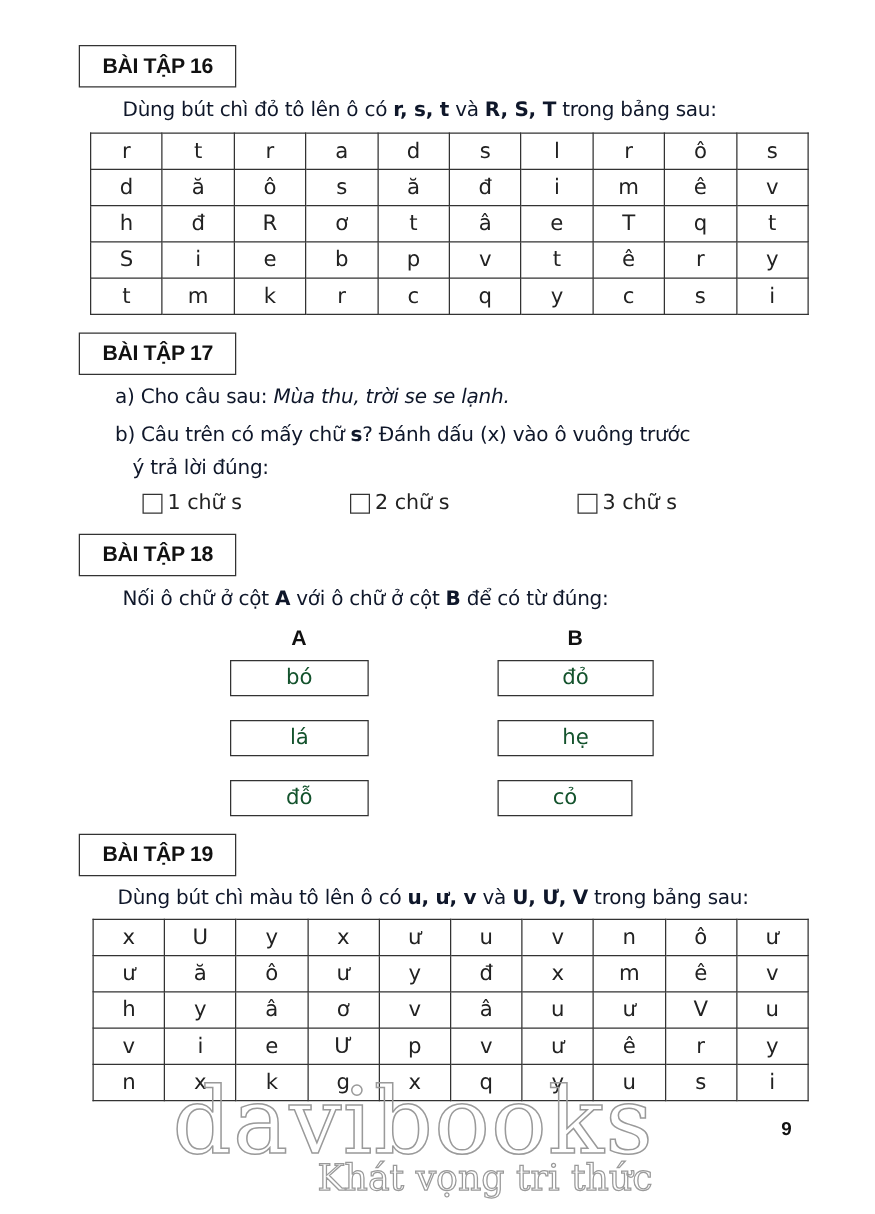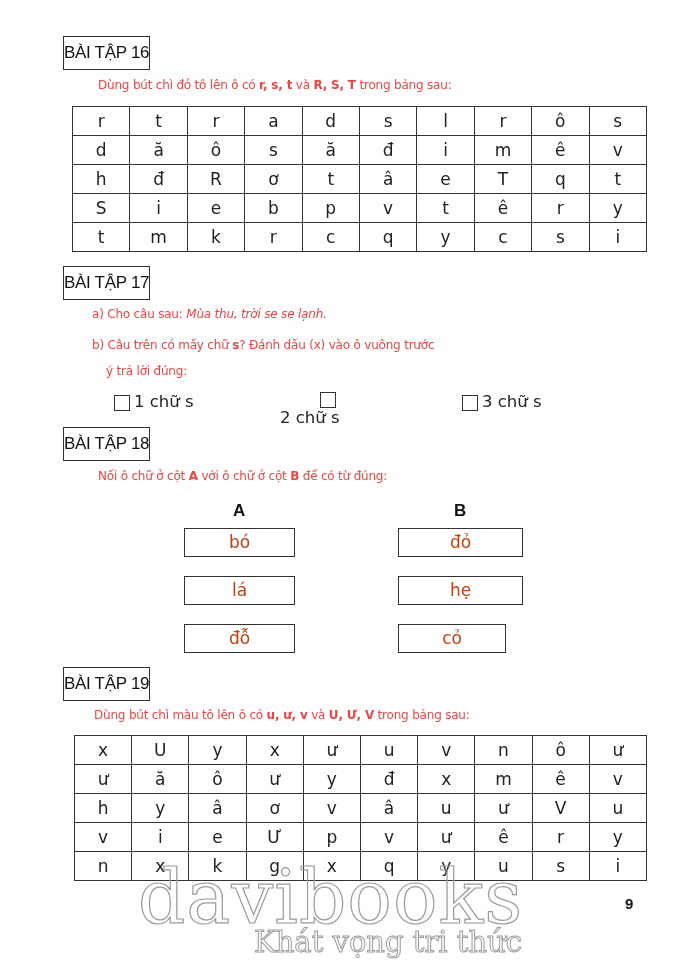--- a/index.html
+++ b/index.html
@@ -7,9 +7,9 @@
   body { position: relative; font-family: "DejaVu Sans", sans-serif; color: #1a1a1a; }
 
   .heading-box {
-    position: absolute; border: 1.5px solid #333; padding: 0 0;
+    position: absolute; border: 1.5px solid #333; padding: 0 18px;
     height: 34px; line-height: 32px; font-family: "Liberation Sans", sans-serif;
-    font-weight: normal; font-size: 17px; letter-spacing: -0.3px; color: #111; background: #fff;
+    font-weight: bold; font-size: 17px; letter-spacing: -0.3px; color: #111; background: #fff;
   }
   .instr { position: absolute; font-size: 12px; color: #ef4444; white-space: nowrap; letter-spacing: -0.2px; }
   .instr b { font-weight: bold; }

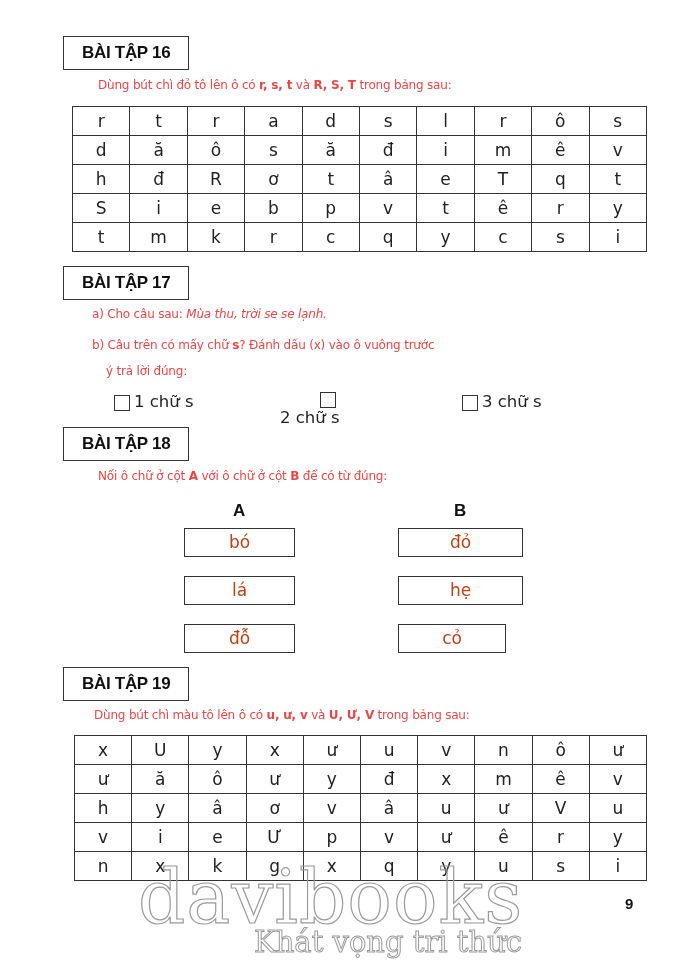--- a/index.html
+++ b/index.html
@@ -11,7 +11,7 @@
     height: 34px; line-height: 32px; font-family: "Liberation Sans", sans-serif;
     font-weight: bold; font-size: 17px; letter-spacing: -0.3px; color: #111; background: #fff;
   }
-  .instr { position: absolute; font-size: 12px; color: #ef4444; white-space: nowrap; letter-spacing: -0.2px; }
+  .instr { position: absolute; font-size: 16px; color: #0f172a; white-space: nowrap; letter-spacing: -0.2px; }
   .instr b { font-weight: bold; }
   .instr i { font-style: italic; }
 

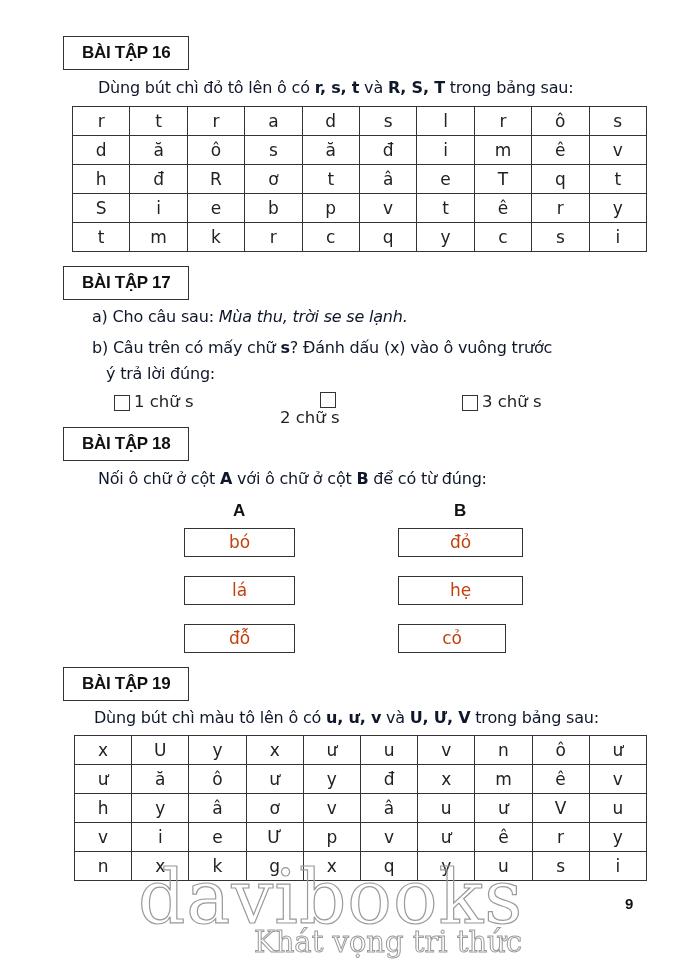--- a/index.html
+++ b/index.html
@@ -121,7 +121,7 @@
   <span class="checkbox"></span>
   <span>1 chữ s</span>
 </div>
-<div class="checkbox-item" style="left:280px; top:392px;flex-direction:column;">
+<div class="checkbox-item" style="left:280px; top:392px;">
   <span class="checkbox"></span>
   <span>2 chữ s</span>
 </div>

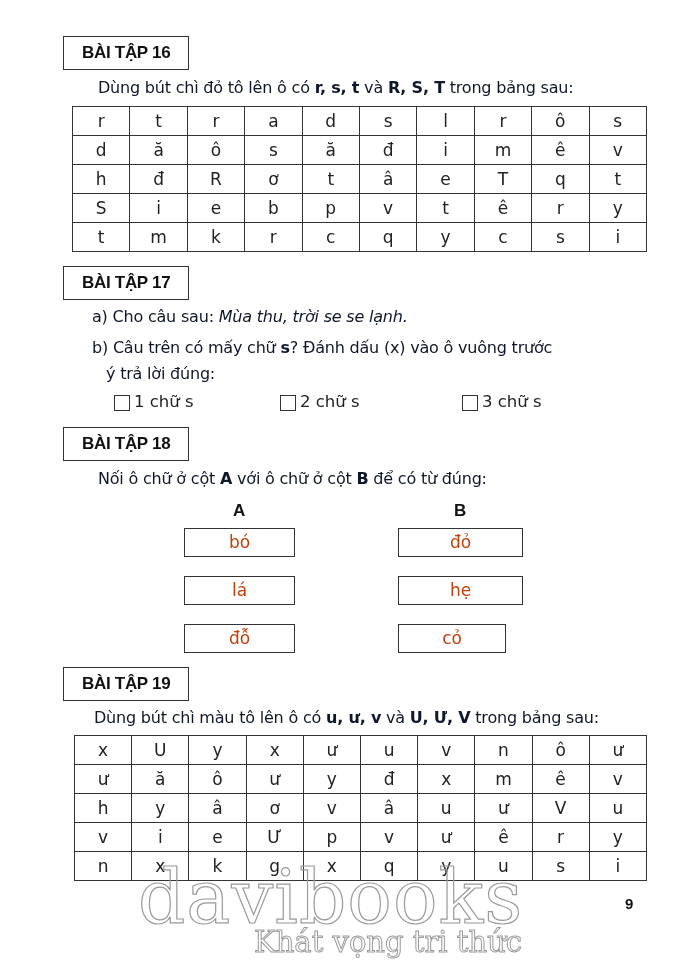--- a/index.html
+++ b/index.html
@@ -27,7 +27,7 @@
   .col-label { position: absolute; font-weight: bold; font-family: "Liberation Sans", sans-serif; font-size: 17px; color: #111; }
   .match-box {
     position: absolute; border: 1.4px solid #333; height: 29px; line-height: 27px;
-    text-align: center; font-size: 17px; color: #c2410c; background: #fff;
+    text-align: center; font-size: 17px; color: #14532d; background: #fff;
   }
 
   .page-number { position: absolute; left: 625px; top: 895px; font-family: "Liberation Sans", sans-serif; font-weight: bold; font-size: 15px; color: #111; }

